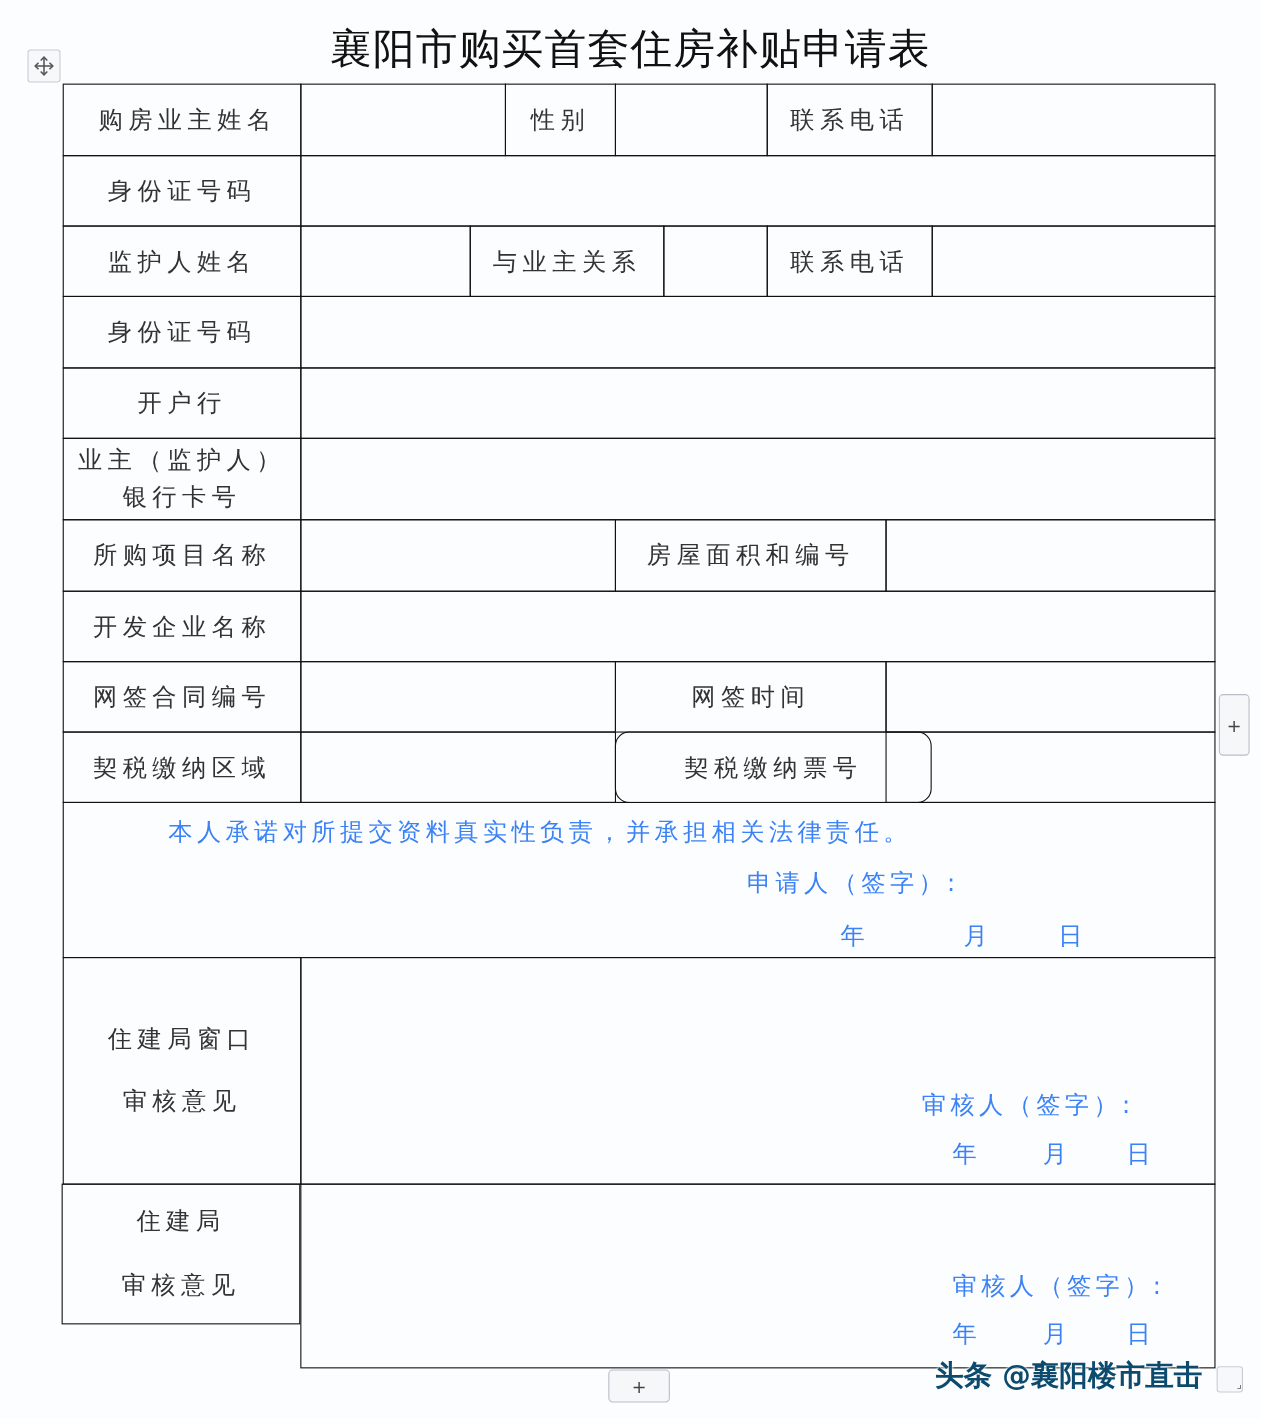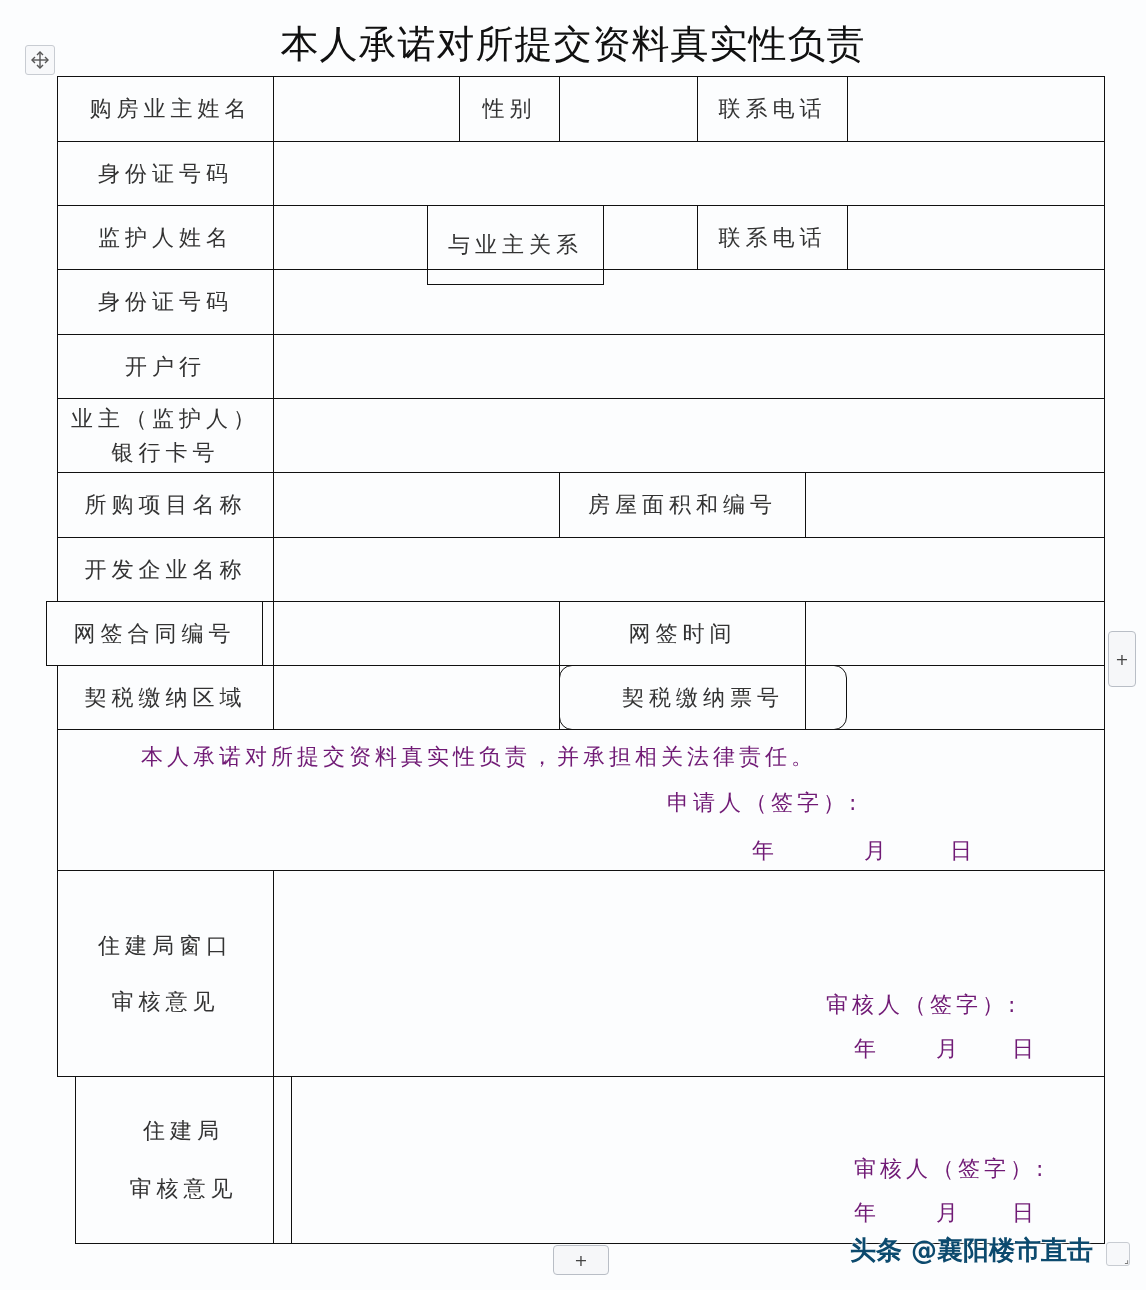--- a/index.html
+++ b/index.html
@@ -25,7 +25,7 @@
 </head>
 <body>
 
-<div class="title">本人承诺对所提交资料真实性负责</div>
+<div class="title">襄阳市购买首套住房补贴申请表</div>
 
 <div class="move-handle">
   <svg width="20" height="20" viewBox="0 0 20 20">

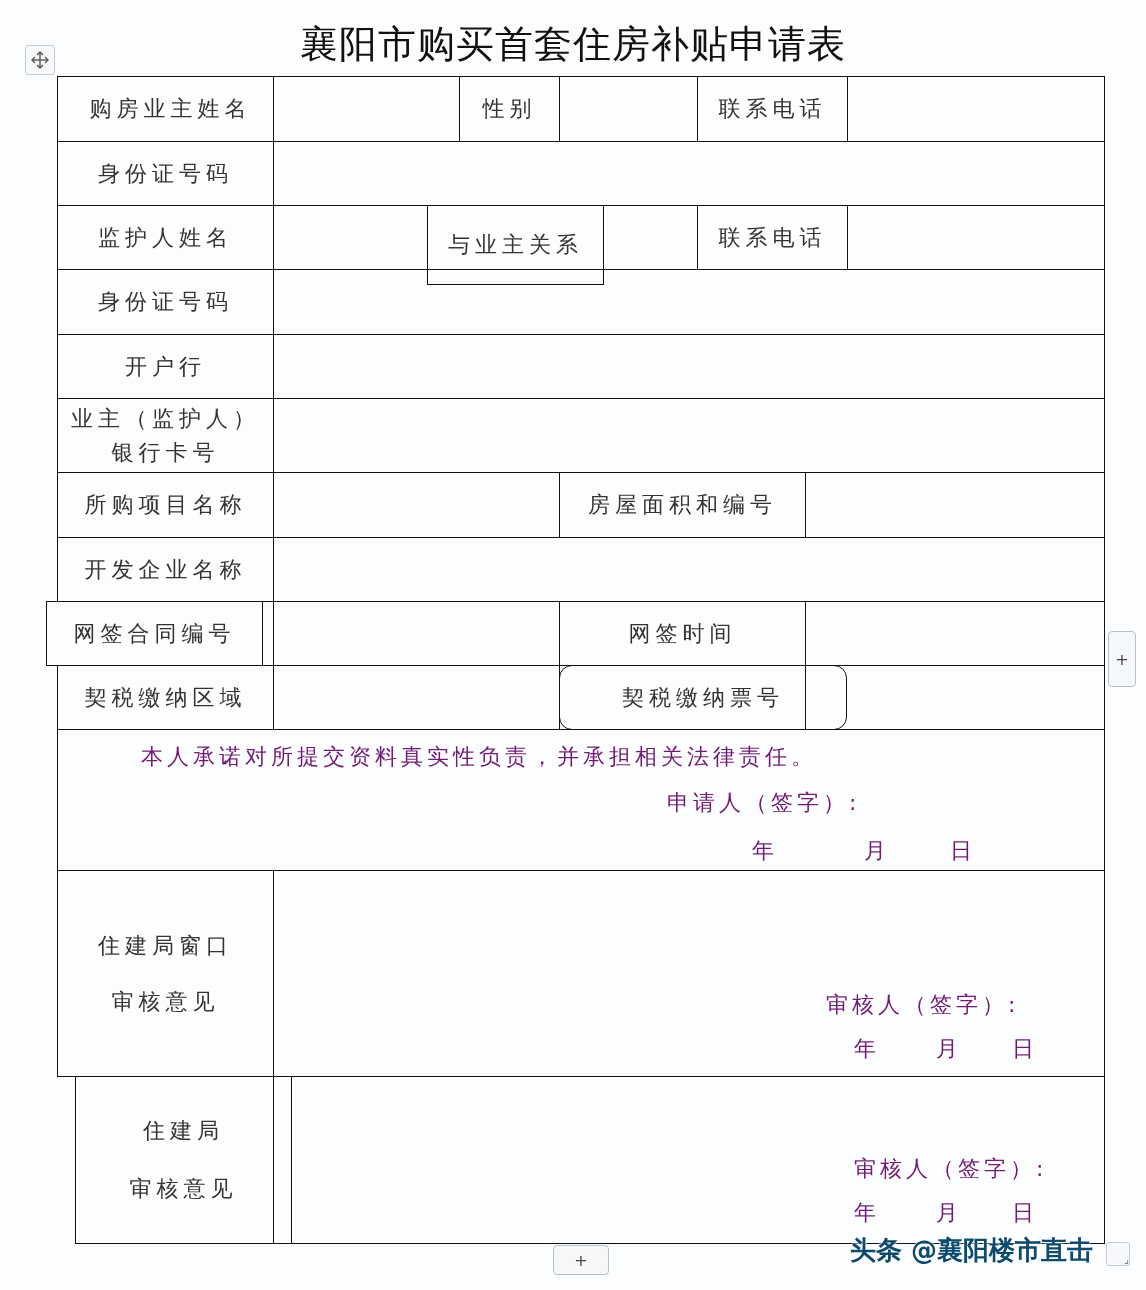--- a/index.html
+++ b/index.html
@@ -52,7 +52,7 @@
 
 <div class="cell" style="left:57px;top:205px;width:217px;height:65px;">监护人姓名</div>
 <div class="cell input" style="left:273px;top:205px;width:155px;height:65px;"></div>
-<div class="cell" style="left:427px;top:205px;width:177px;height:80px;">与业主关系</div>
+<div class="cell" style="left:427px;top:205px;width:177px;height:65px;">与业主关系</div>
 <div class="cell input" style="left:603px;top:205px;width:95px;height:65px;"></div>
 <div class="cell" style="left:697px;top:205px;width:151px;height:65px;">联系电话</div>
 <div class="cell input" style="left:847px;top:205px;width:258px;height:65px;"></div>

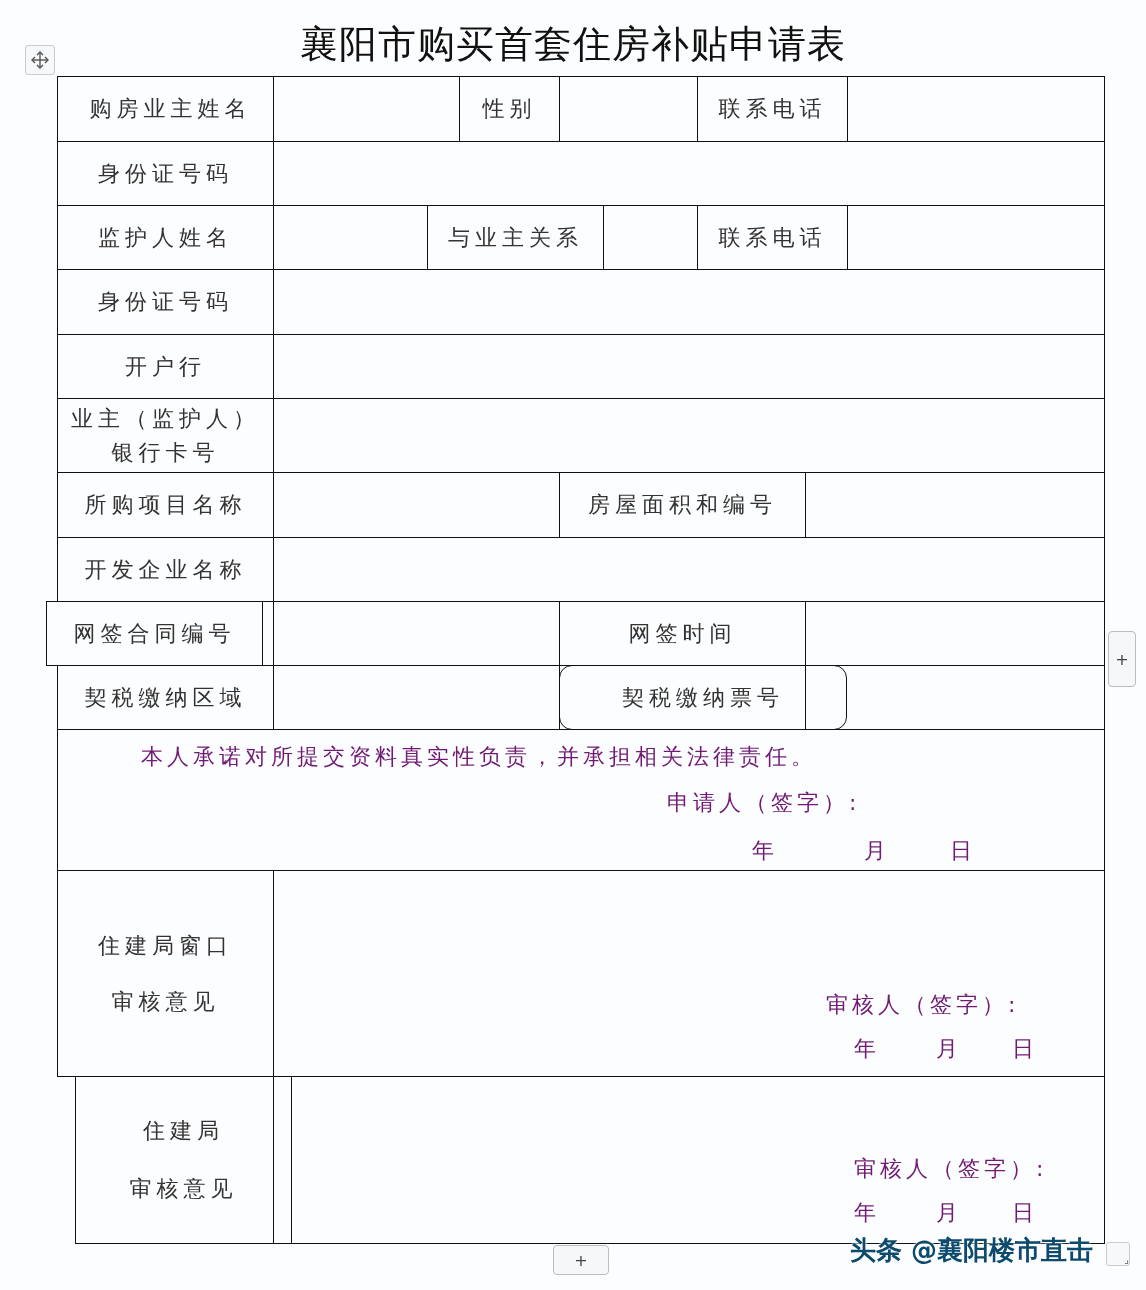--- a/index.html
+++ b/index.html
@@ -77,7 +77,7 @@
 <div class="cell" style="left:57px;top:537px;width:217px;height:65px;">开发企业名称</div>
 <div class="cell input" style="left:273px;top:537px;width:832px;height:65px;"></div>
 
-<div class="cell" style="left:46px;top:601px;width:217px;height:65px;">网签合同编号</div>
+<div class="cell" style="left:57px;top:601px;width:217px;height:65px;">网签合同编号</div>
 <div class="cell input" style="left:273px;top:601px;width:287px;height:65px;"></div>
 <div class="cell" style="left:559px;top:601px;width:247px;height:65px;">网签时间</div>
 <div class="cell input" style="left:805px;top:601px;width:300px;height:65px;"></div>

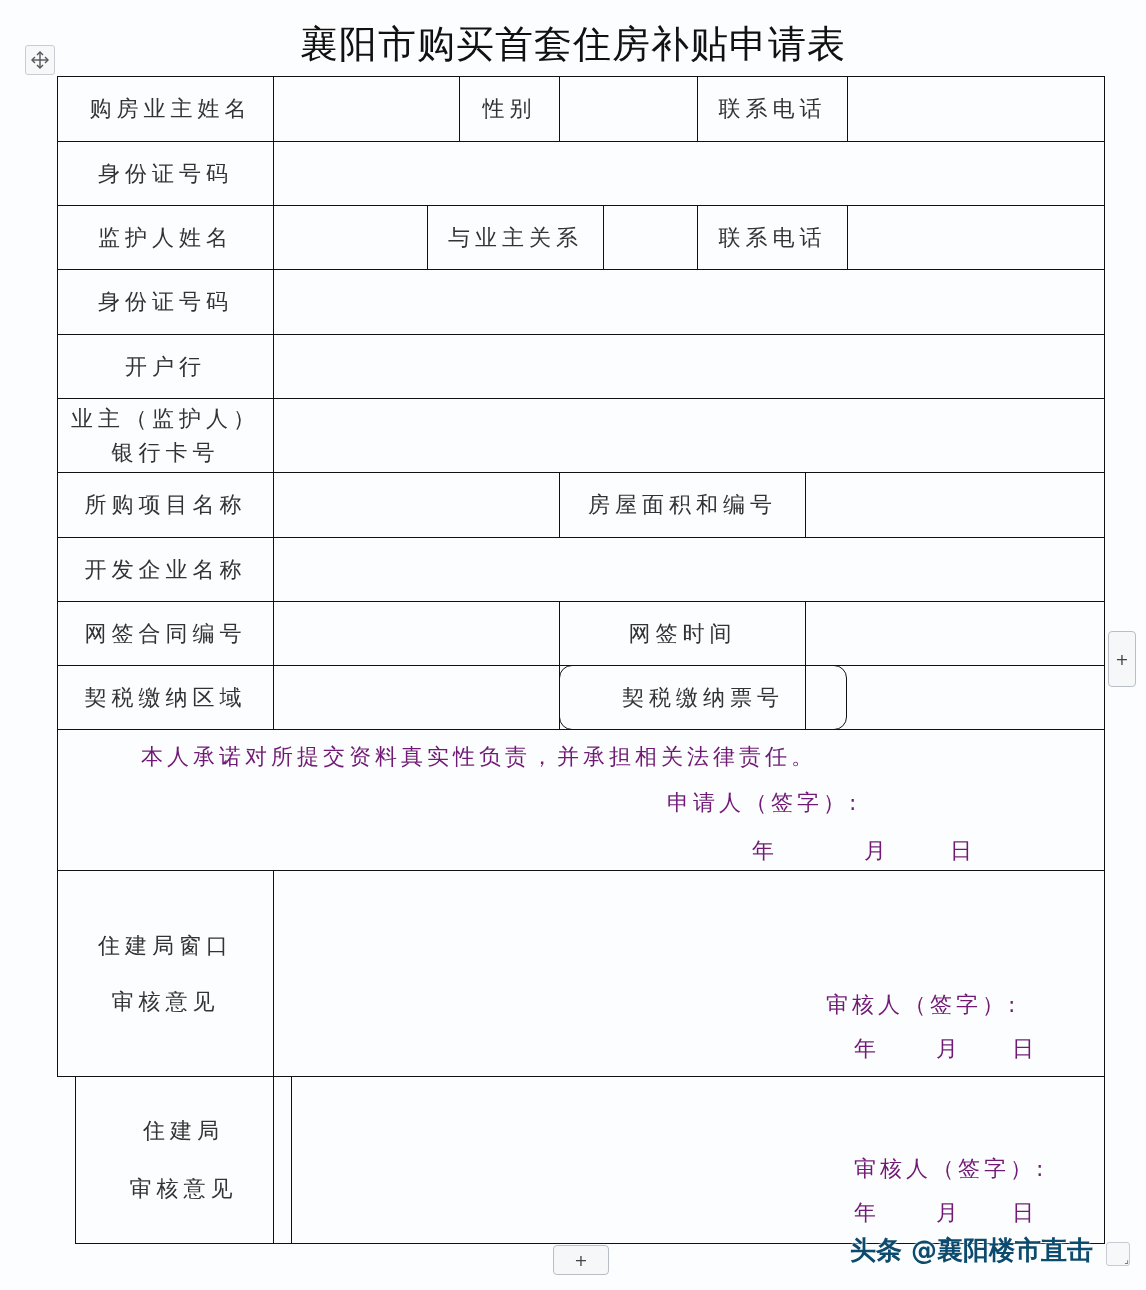--- a/index.html
+++ b/index.html
@@ -14,7 +14,7 @@
         background:transparent;}
   .input{cursor:text;}
   .lbl2{flex-direction:column;line-height:34px;}
-  .abs{position:absolute;font-size:22px;color:#701a75;letter-spacing:4px;white-space:nowrap;}
+  .abs{position:absolute;font-size:22px;color:#3b82f6;letter-spacing:4px;white-space:nowrap;margin-left:12px;}
   .add-btn{position:absolute;border:1px solid #b9bec6;border-radius:4px;background:#f6f7f9;
            display:flex;align-items:center;justify-content:center;color:#444;font-size:16px;}
   .watermark{position:absolute;left:850px;top:1233px;font-size:26px;color:#0c4a6e;font-weight:bold;

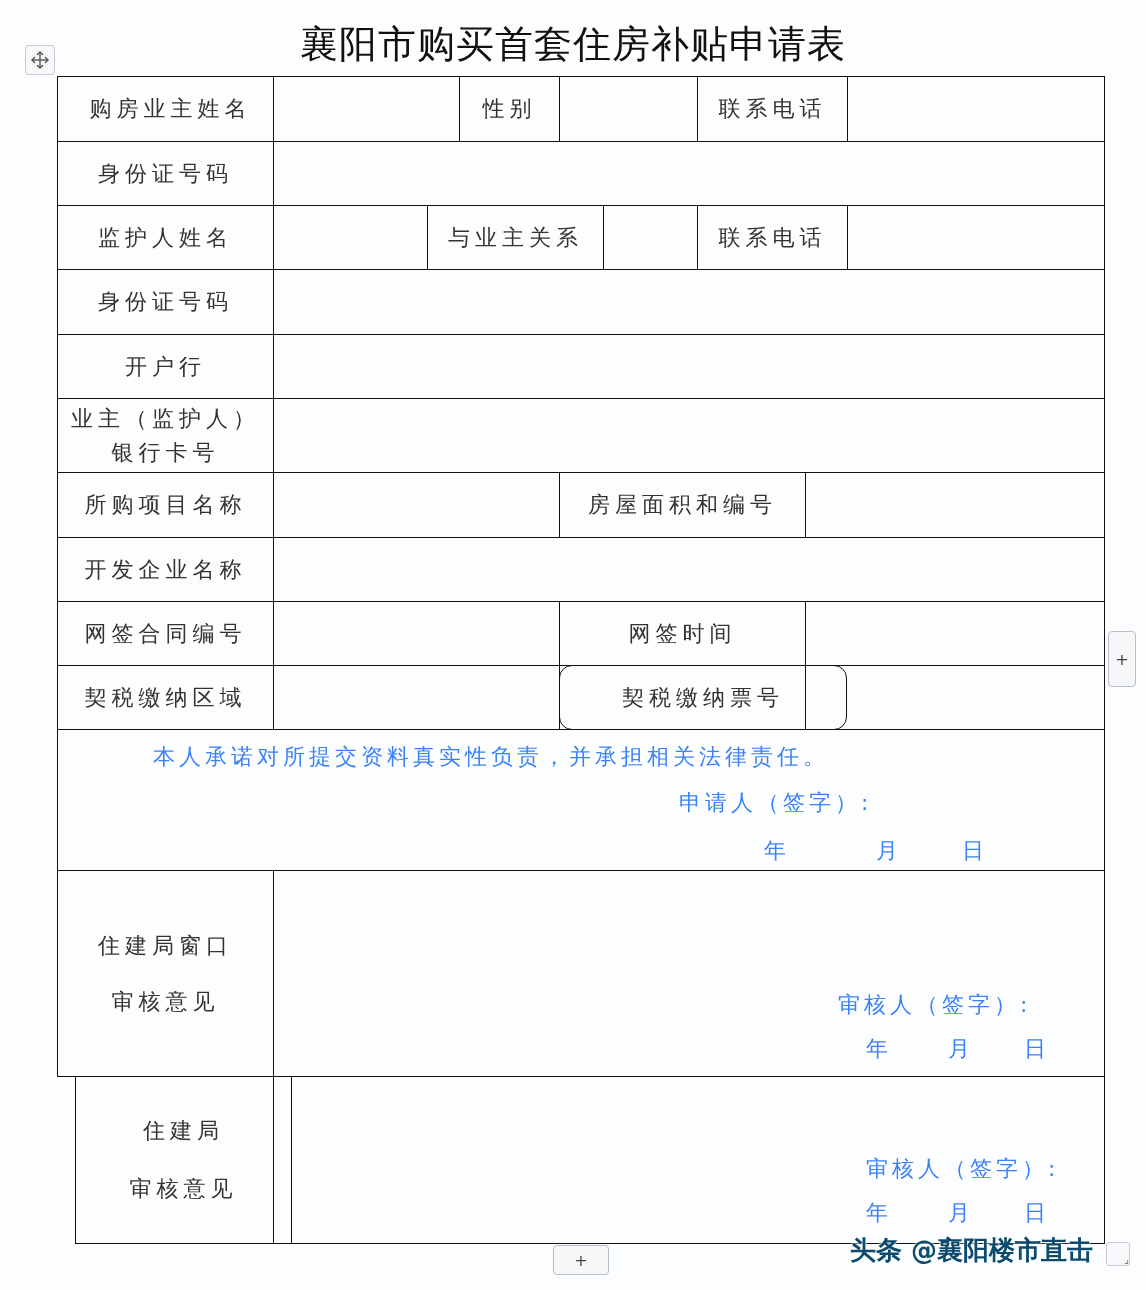--- a/index.html
+++ b/index.html
@@ -104,7 +104,7 @@
 <div class="abs" style="left:936px;top:1034px;">月</div>
 <div class="abs" style="left:1012px;top:1034px;">日</div>
 
-<div class="cell lbl2" style="left:75px;top:1076px;width:217px;height:168px;line-height:58px;">
+<div class="cell lbl2" style="left:56px;top:1076px;width:217px;height:128px;line-height:58px;">
   <span>住建局</span>
   <span>审核意见</span>
 </div>

